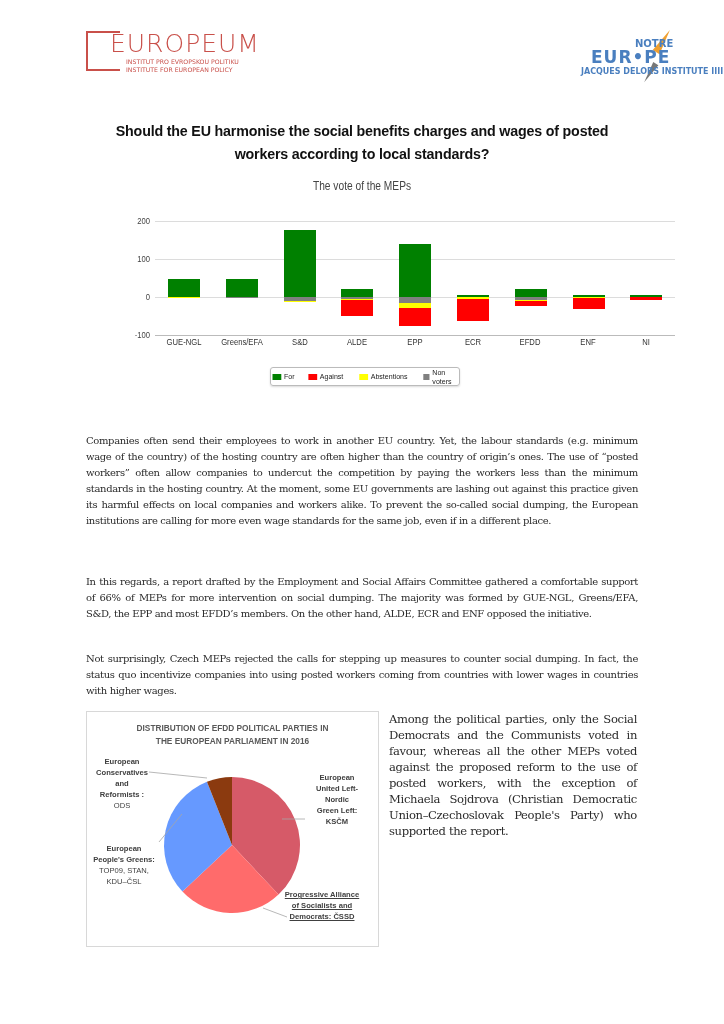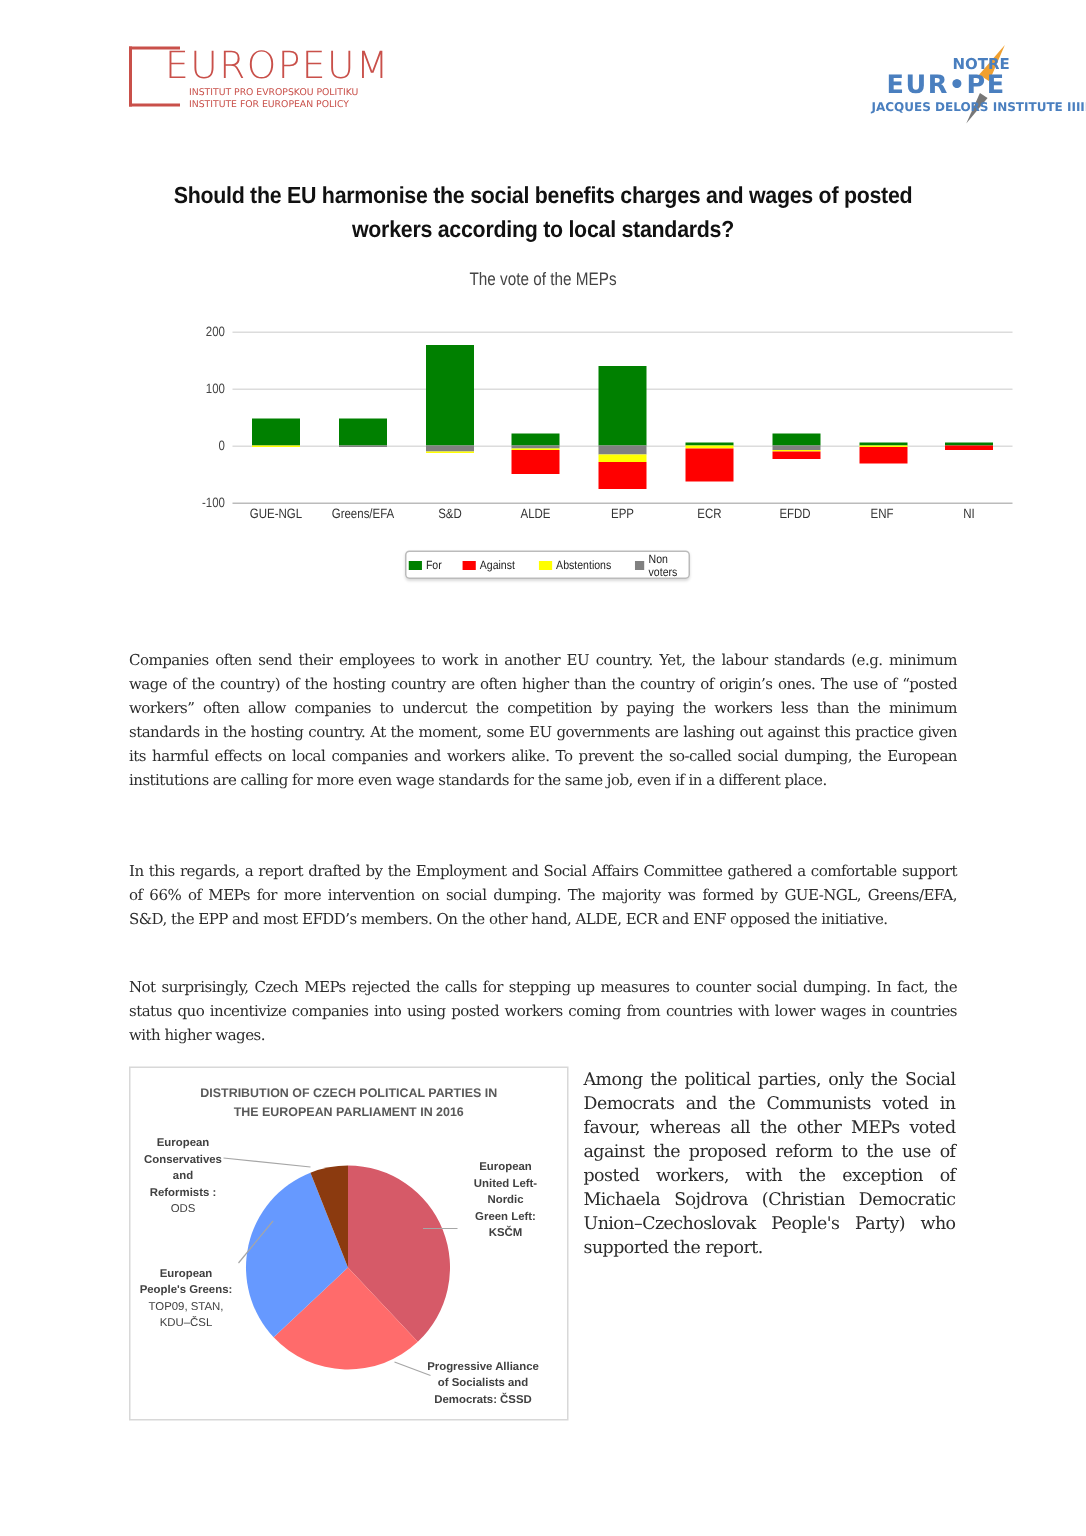--- a/index.html
+++ b/index.html
@@ -144,7 +144,7 @@
 
 <div class="pie-panel">
   <div class="pie-title">
-    <div>DISTRIBUTION OF CZECH POLITICAL PARTIES IN</div>
+    <div>DISTRIBUTION OF EFDD POLITICAL PARTIES IN</div>
     <div>THE EUROPEAN PARLIAMENT IN 2016</div>
   </div>
   <svg class="pie-svg" id="pie-svg" width="293" height="236">

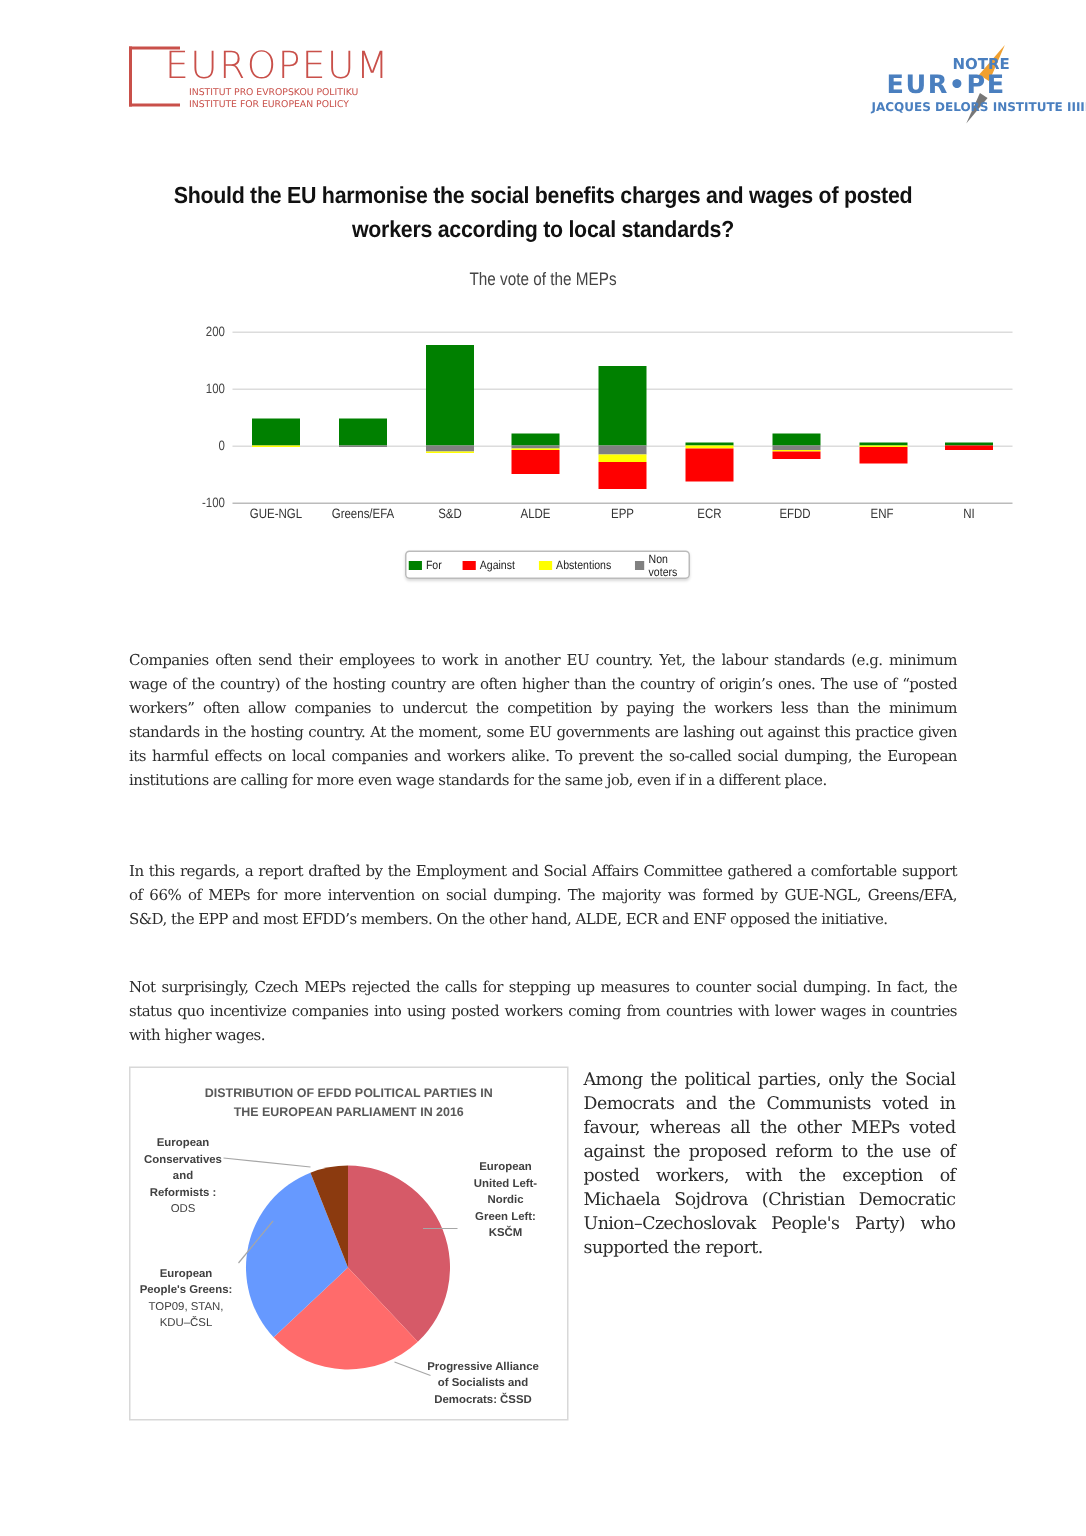--- a/index.html
+++ b/index.html
@@ -178,7 +178,7 @@
     <div>TOP09, STAN,</div>
     <div>KDU–ČSL</div>
   </div>
-  <div class="pie-label" style="left:190px; top:193px; width:90px;">
+  <div class="pie-label" style="left:190px; top:177px; width:90px;text-decoration:underline;">
     <div><b>Progressive Alliance</b></div>
     <div><b>of Socialists and</b></div>
     <div><b>Democrats: ČSSD</b></div>

